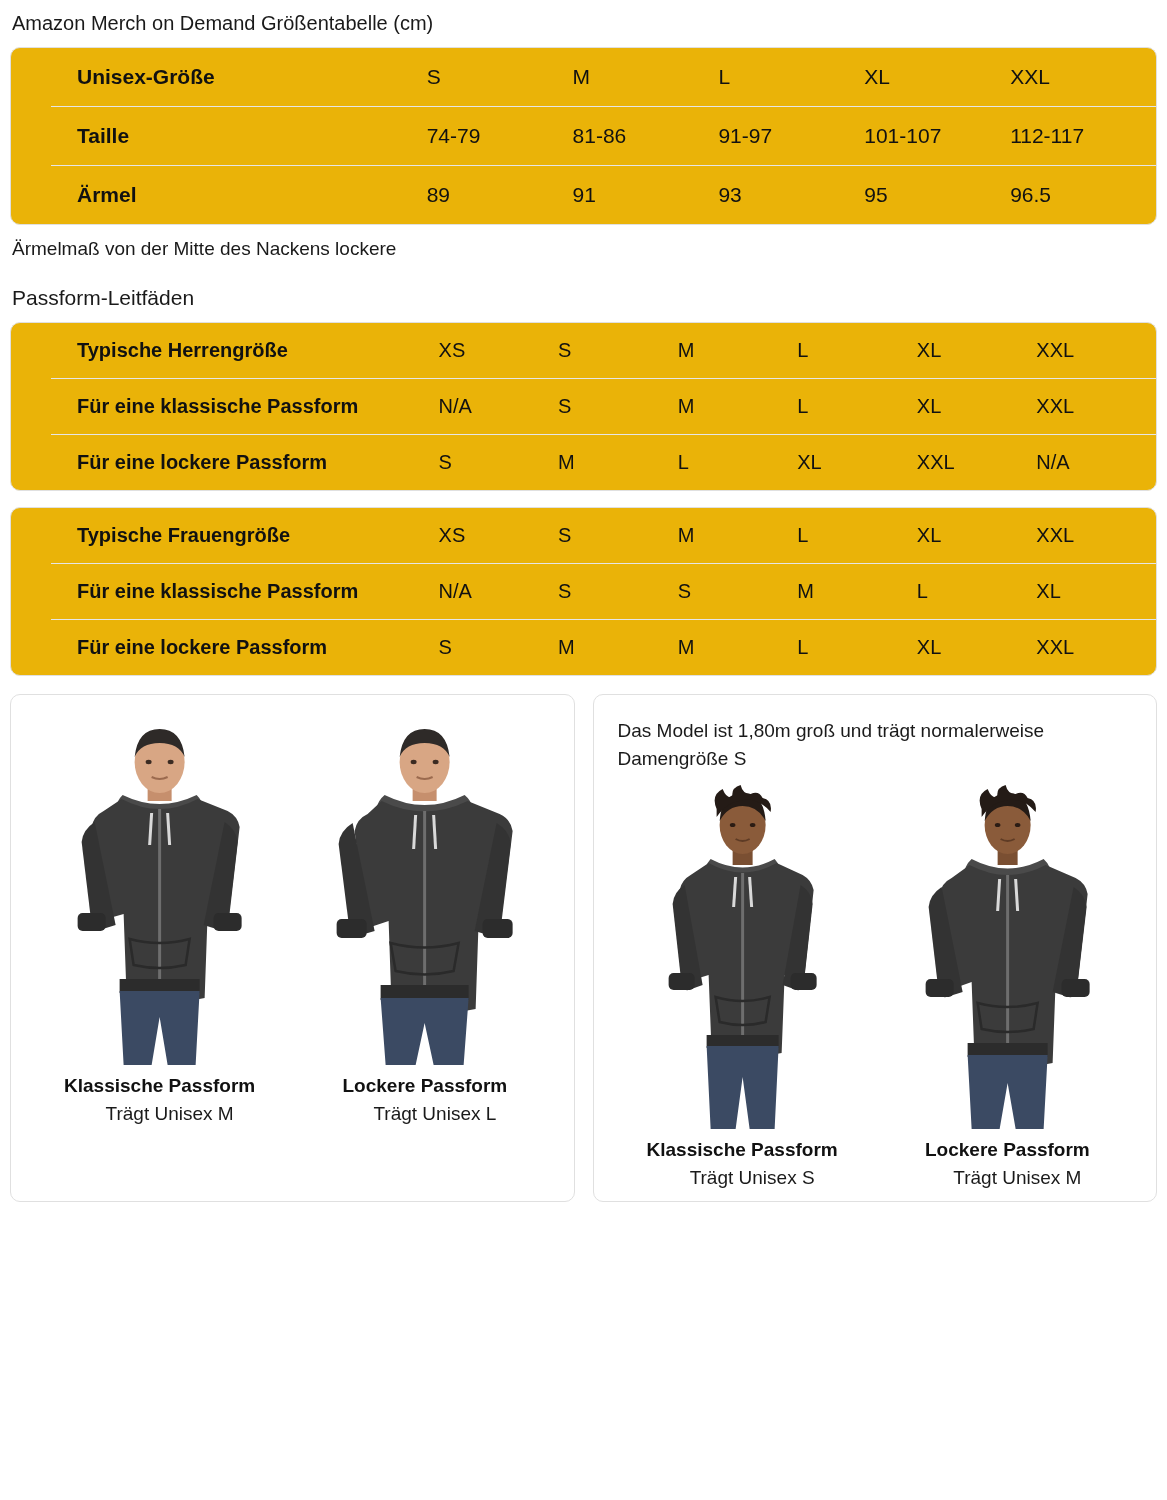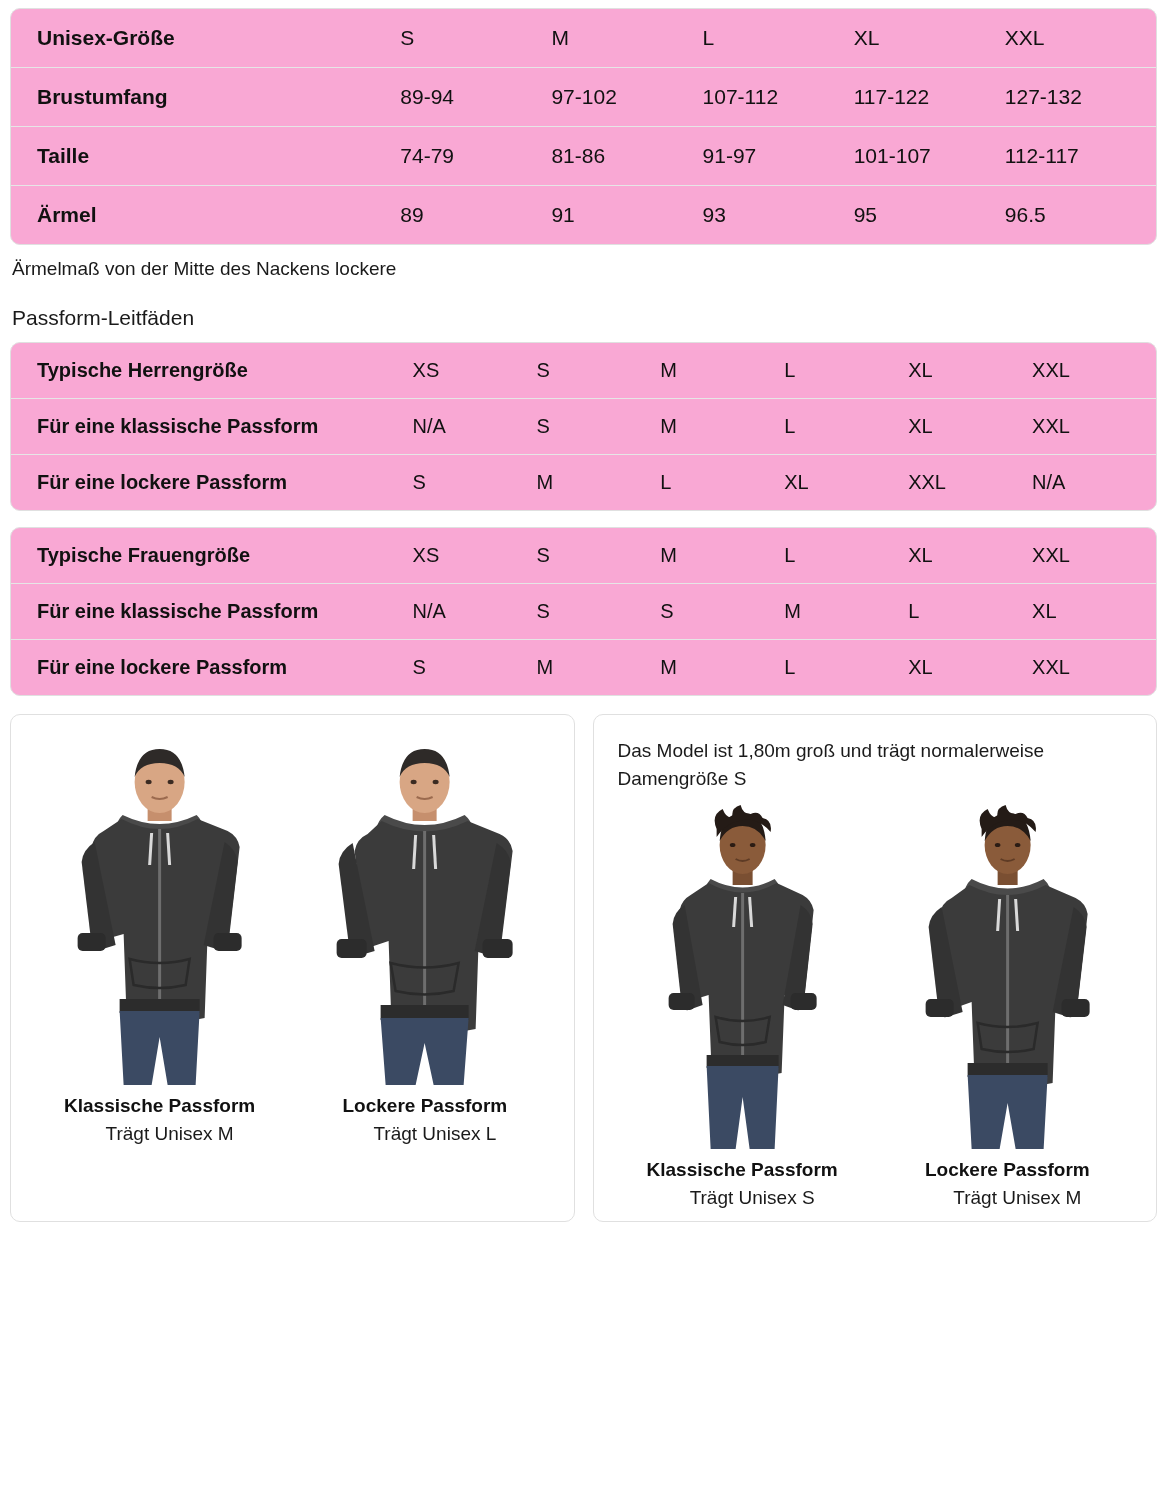--- a/index.html
+++ b/index.html
@@ -130,6 +130,7 @@
 
 <div class="page">
 
+  <div class="title">Amazon Merch on Demand Größentabelle (cm)</div>
 
   <div class="card">
     <table class="sizetable main-chart">

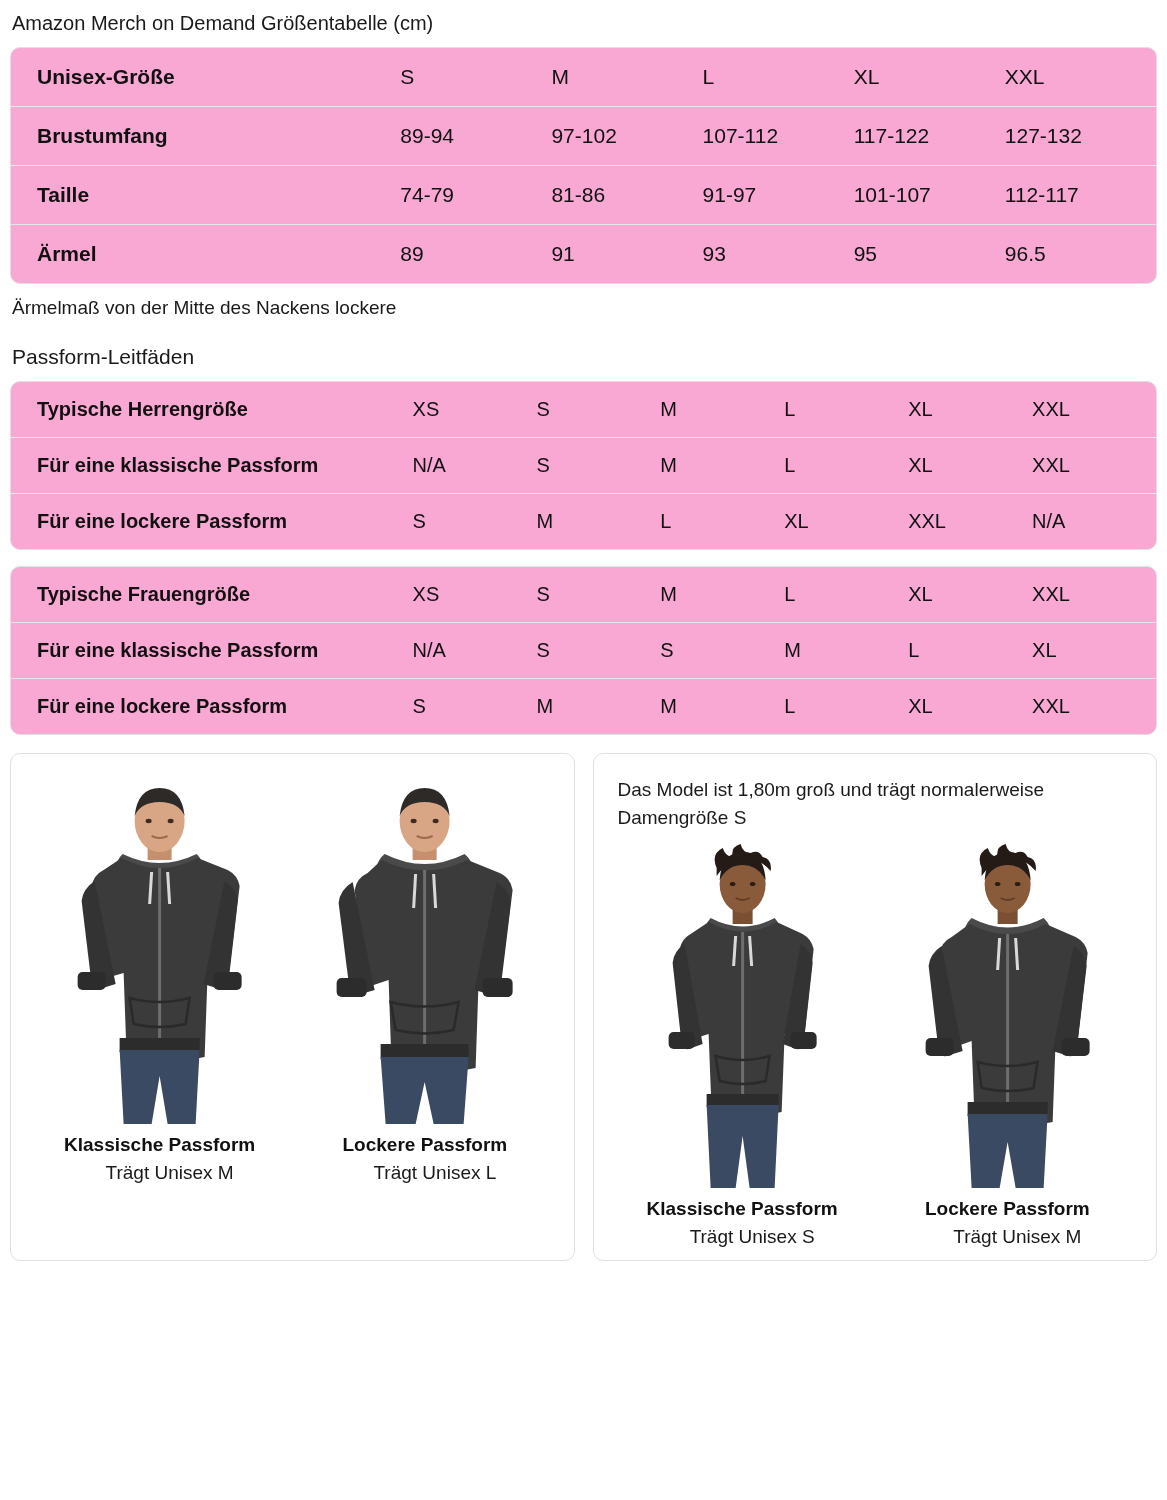--- a/index.html
+++ b/index.html
@@ -29,7 +29,8 @@
     border: 1px solid #e0e0e0;
     border-radius: 10px;
     overflow: hidden;
-    background: #f9a8d4;
+    background: #eab308;
+    padding-left: 40px;
   }
   table {
     width: 100%;

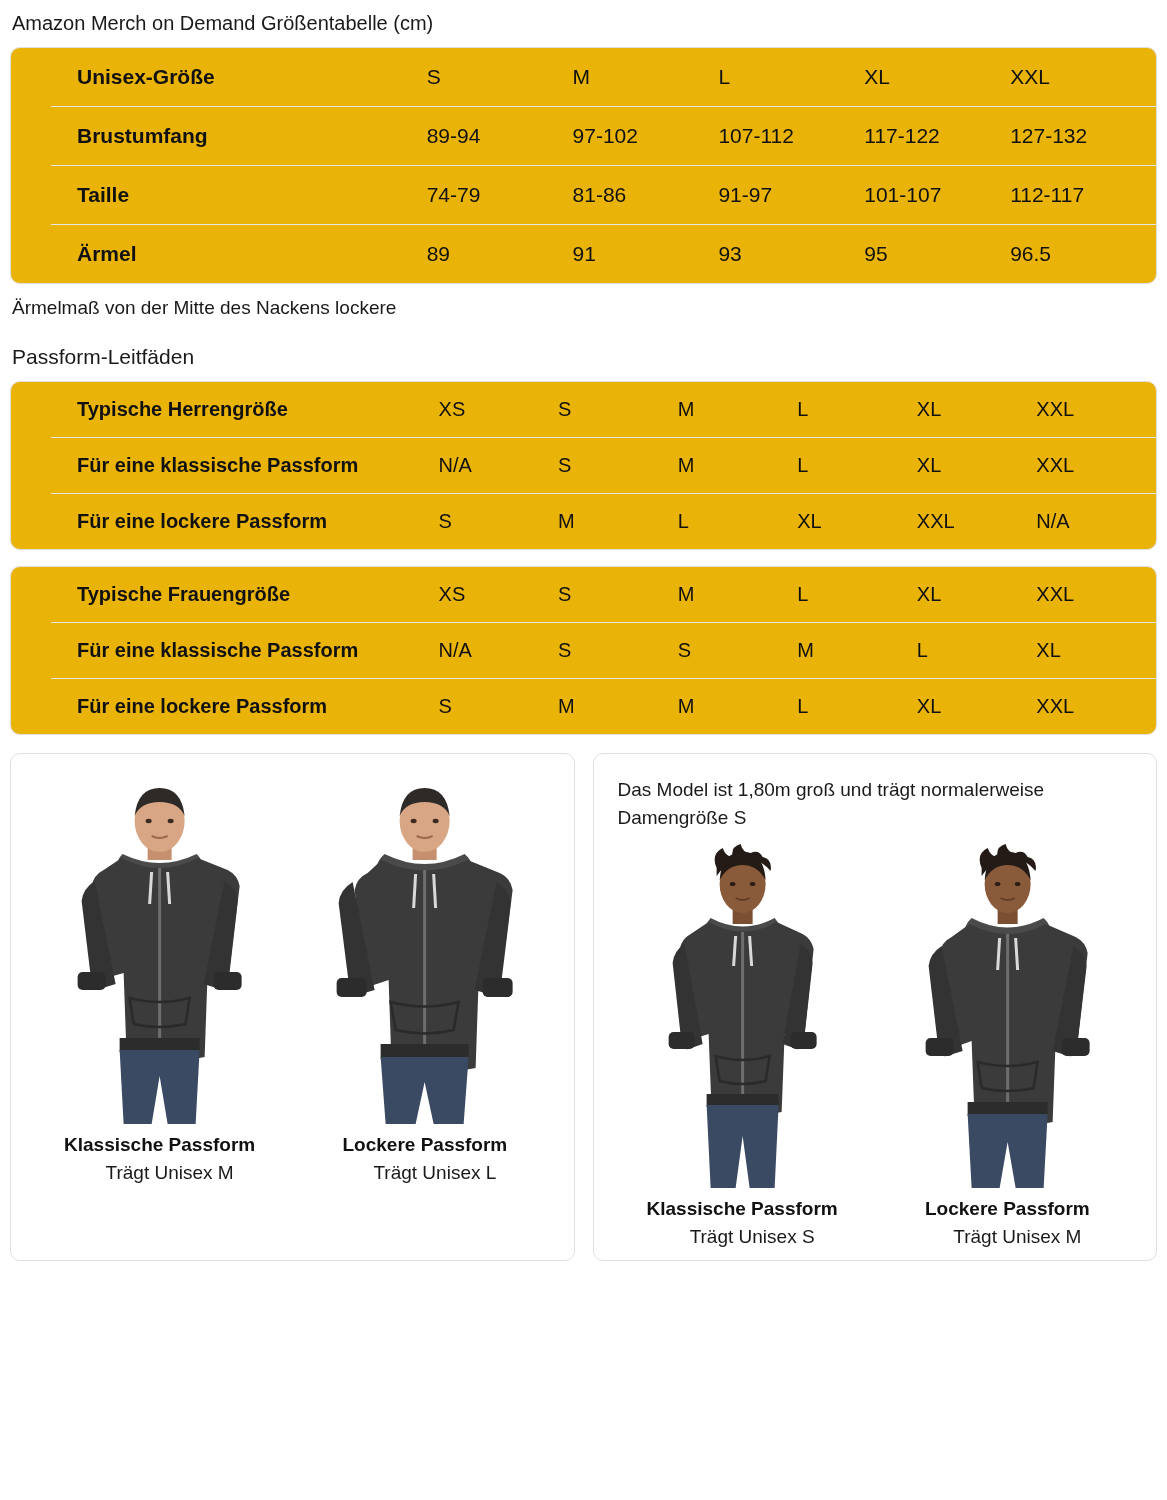--- a/index.html
+++ b/index.html
@@ -151,14 +151,6 @@
           <td>L</td>
           <td>XL</td>
           <td>XXL</td>
-        </tr>
-        <tr>
-          <td class="label">Brustumfang</td>
-          <td>89-94</td>
-          <td>97-102</td>
-          <td>107-112</td>
-          <td>117-122</td>
-          <td>127-132</td>
         </tr>
         <tr>
           <td class="label">Taille</td>

